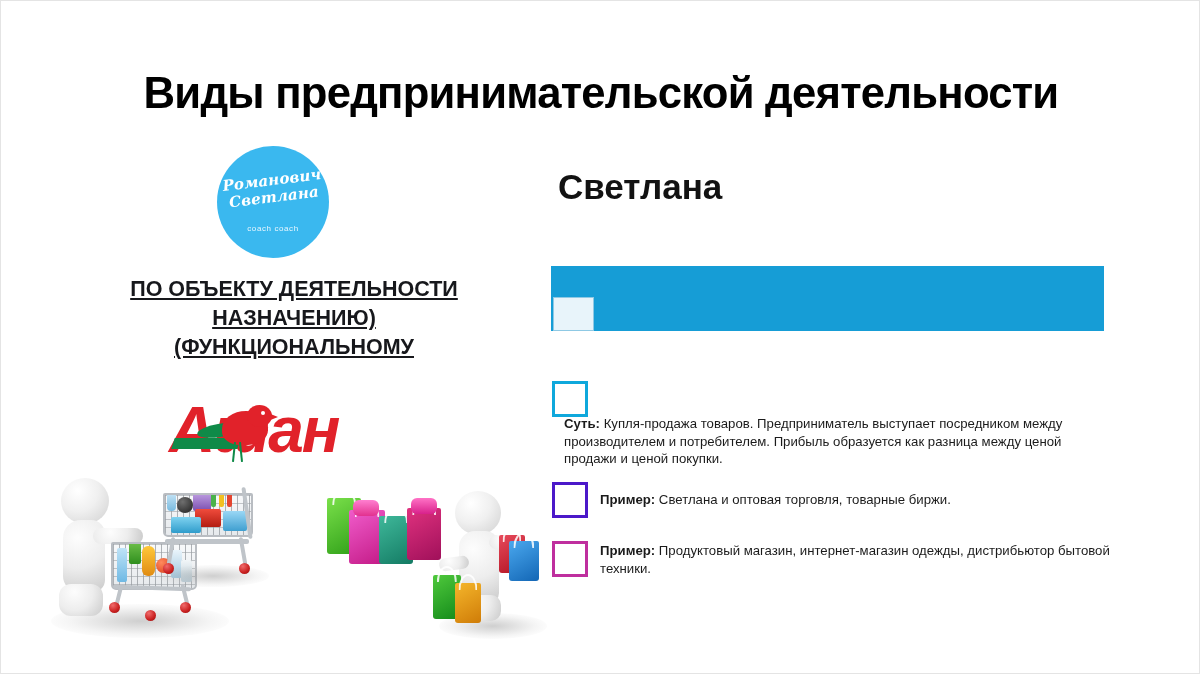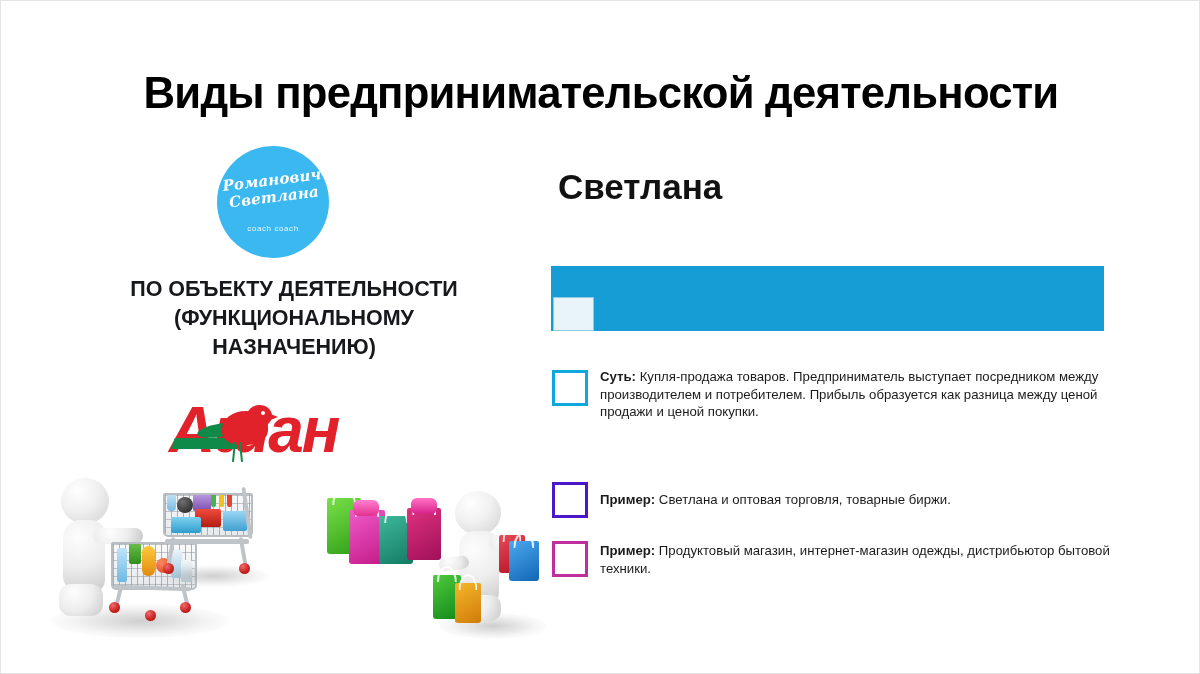--- a/index.html
+++ b/index.html
@@ -86,7 +86,7 @@
     line-height: 29px;
     color: #17181c;
   }
-  .left-heading span { display: block; }
+  .left-heading span { display: block; text-decoration: underline; }
 
   
   .auchan {

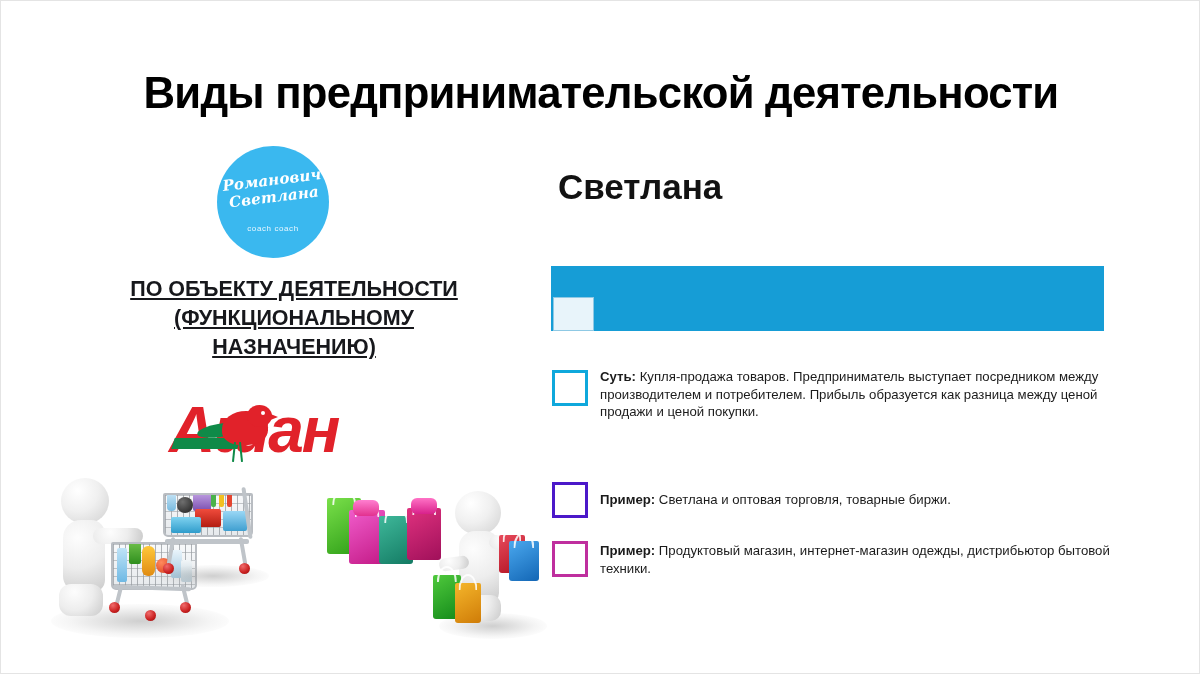--- a/index.html
+++ b/index.html
@@ -321,8 +321,8 @@
 
   <div class="left-heading">
     <span>ПО ОБЪЕКТУ ДЕЯТЕЛЬНОСТИ</span>
+    <span>НАЗНАЧЕНИЮ)</span>
     <span>(ФУНКЦИОНАЛЬНОМУ</span>
-    <span>НАЗНАЧЕНИЮ)</span>
   </div>
 
   <div class="auchan">

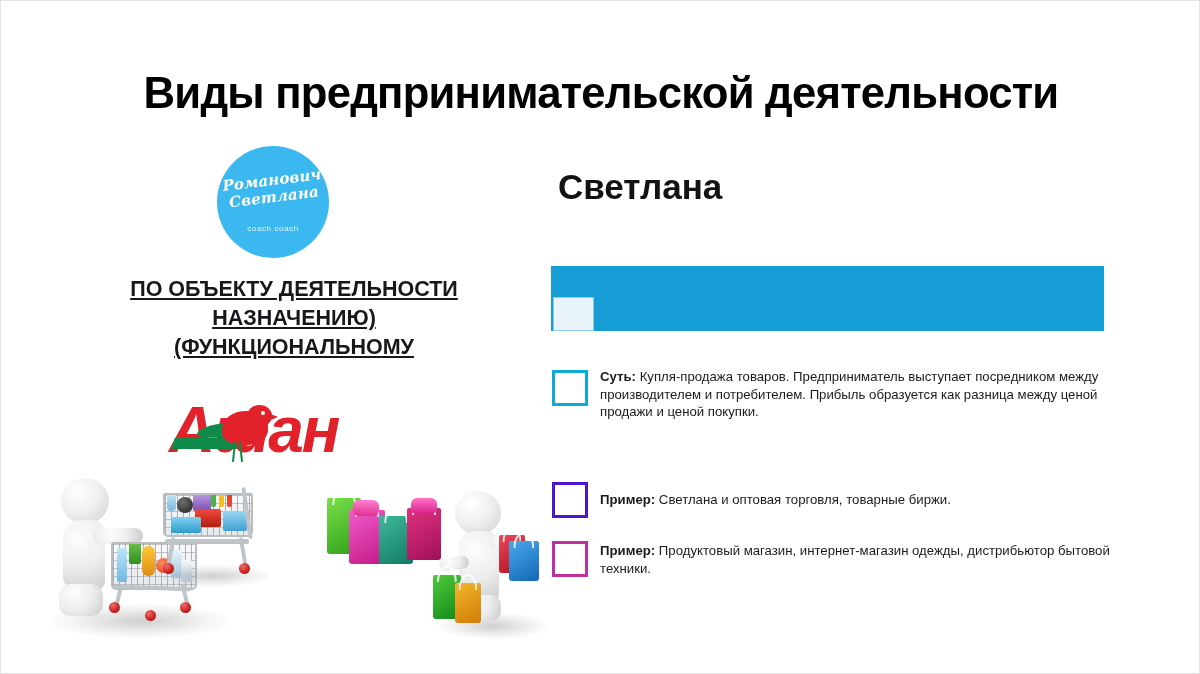--- a/index.html
+++ b/index.html
@@ -297,7 +297,7 @@
   }
   .bullet-text b { font-weight: 700; }
 
-  #b1 { top: 369px; }
+  #b1 { top: 380px; flex-direction: column; }
   #b2 { top: 481px; }
   #b3 { top: 540px; }
   #b1 .bullet-text { margin-top: -2px; }

